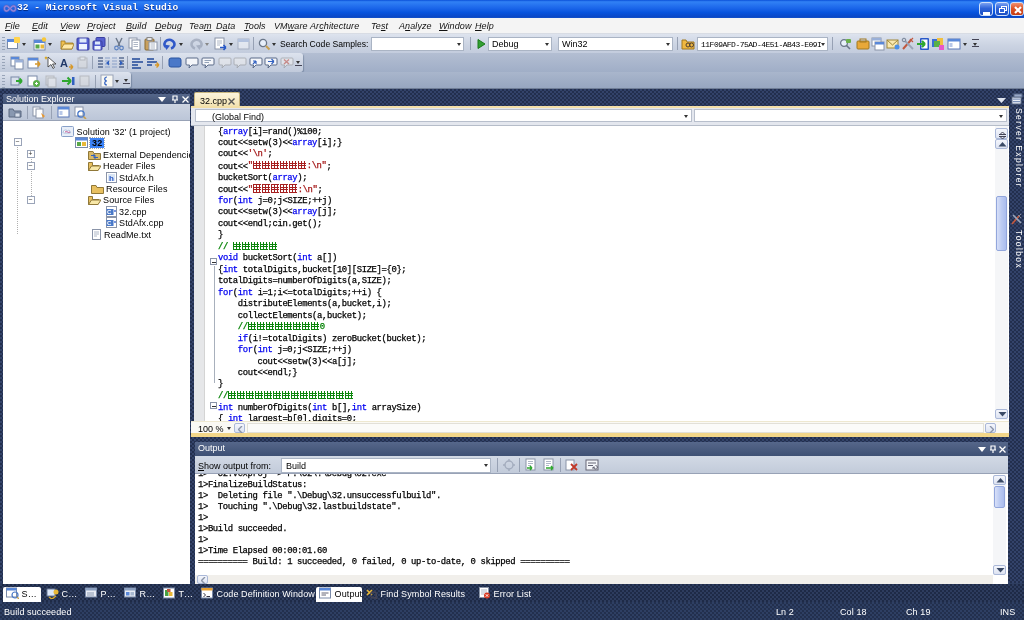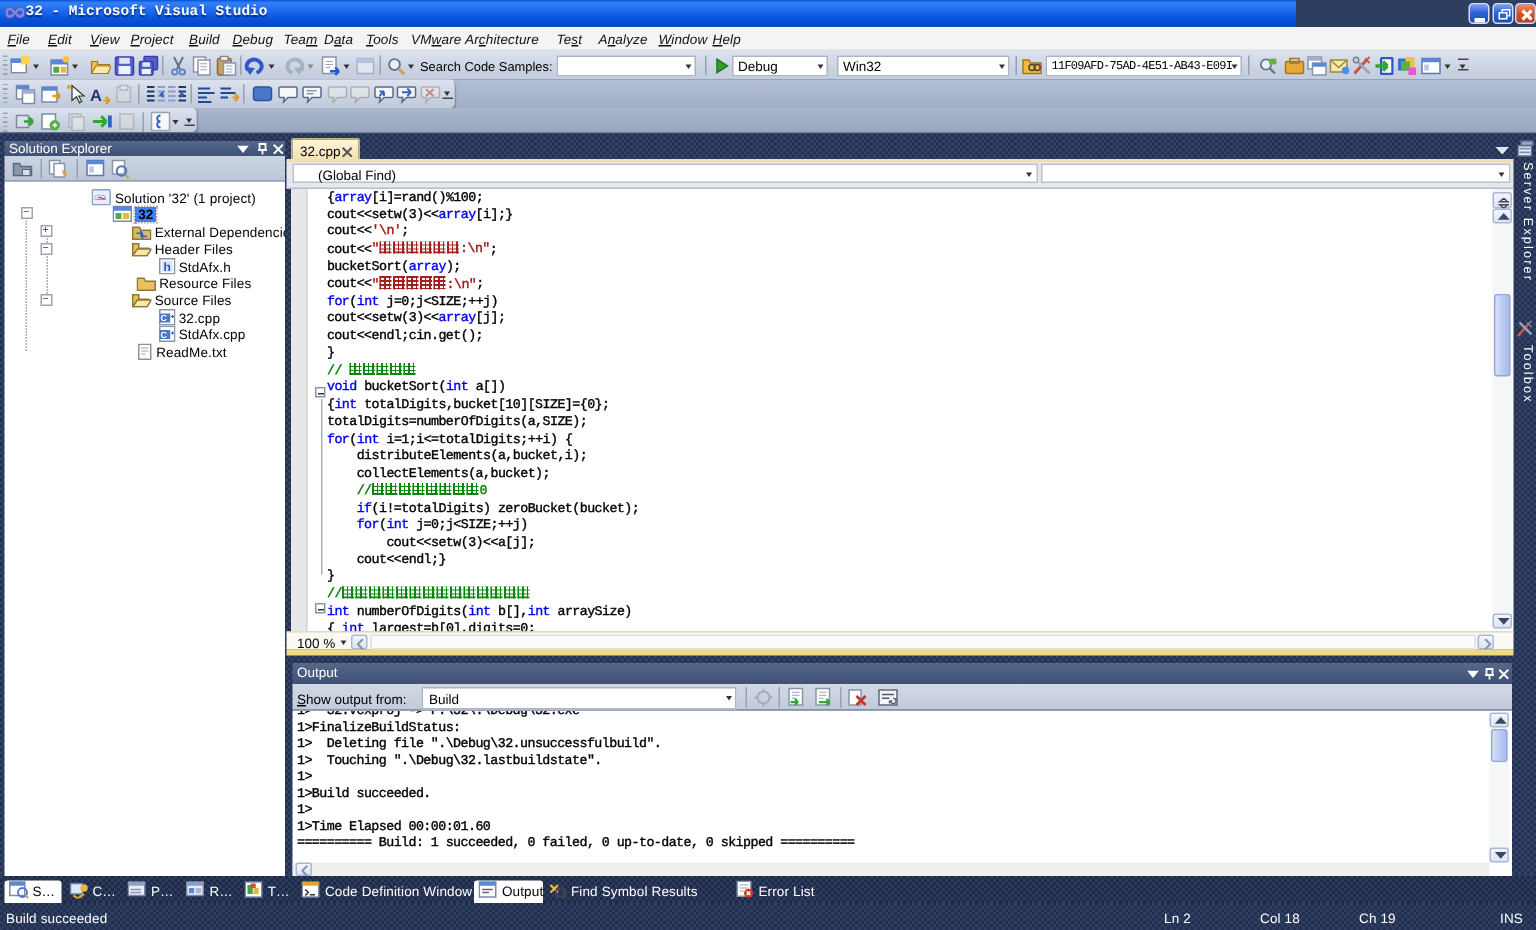--- a/index.html
+++ b/index.html
@@ -7,7 +7,7 @@
 #se-tree,.mi,.btab,#status{letter-spacing:0.1px;}
 .abs{position:absolute;}
 
-#titlebar{left:0;top:0;width:864px;height:18px;background:linear-gradient(180deg,#0a50d8 0%,#3181f5 10%,#1b66ea 45%,#0753dd 70%,#0a46c4 96%,#1c5fd0 100%);}
+#titlebar{left:0;top:0;width:1024px;height:18px;background:linear-gradient(180deg,#0a50d8 0%,#3181f5 10%,#1b66ea 45%,#0753dd 70%,#0a46c4 96%,#1c5fd0 100%);}
 #titletxt{left:17px;top:2px;color:#fff;font:bold 9.6px "Liberation Mono",monospace;letter-spacing:0px;text-shadow:0 1px 1px #00257a;}
 .winbtn{top:2px;width:14px;height:14px;border-radius:3px;border:1px solid #cfe0fa;color:#fff;}
 #btnmin{left:979px;background:linear-gradient(180deg,#7aa1f2,#2e63d8 45%,#1b4fc4);}

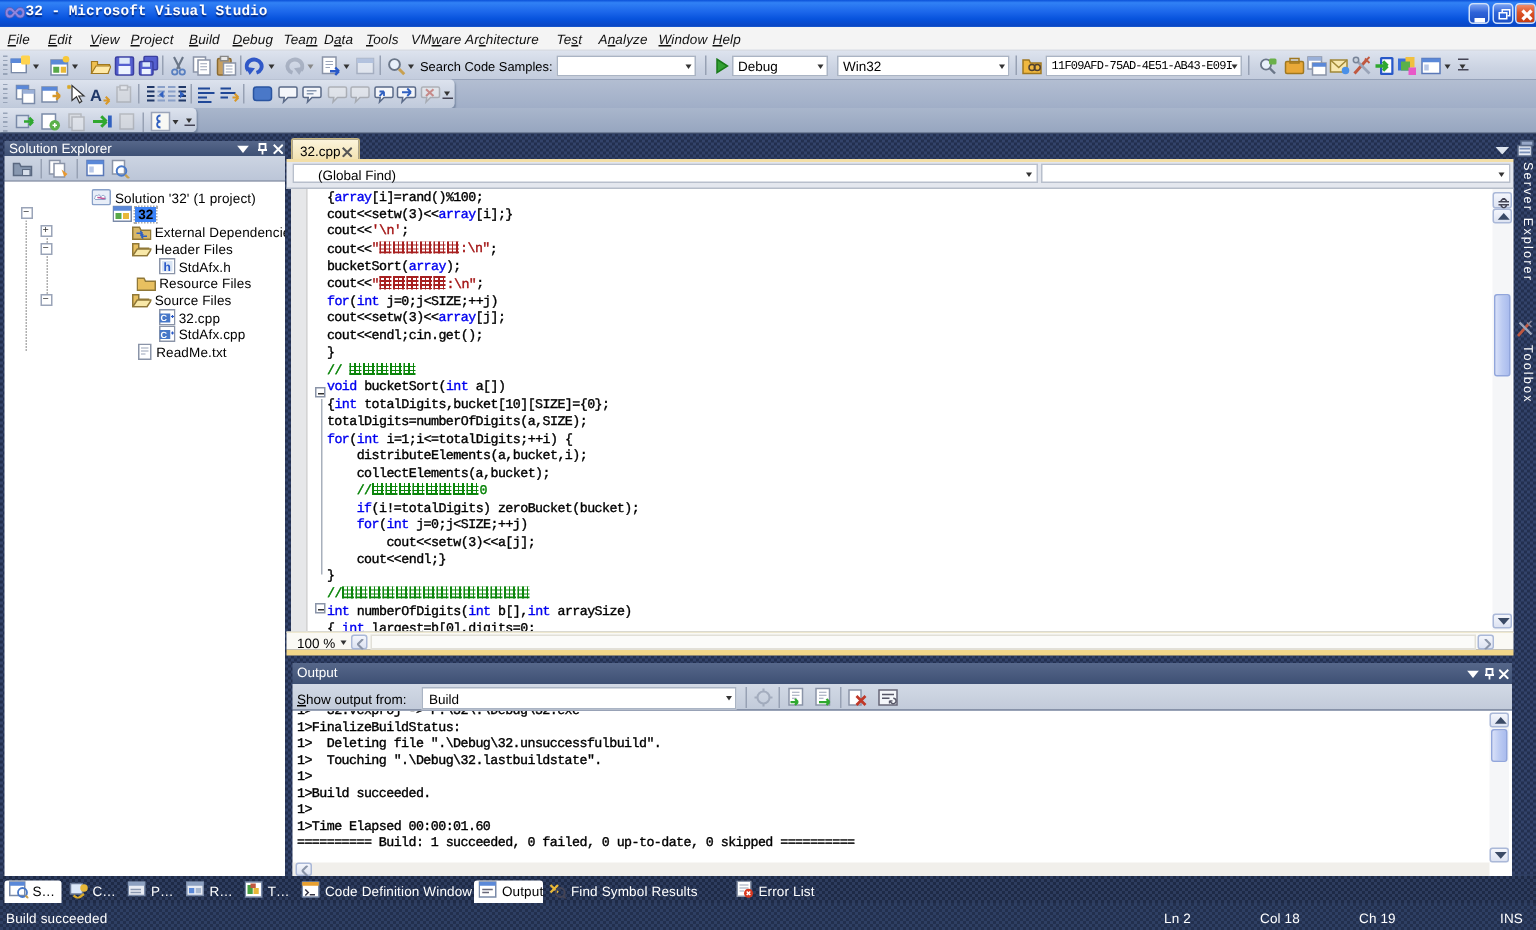--- a/index.html
+++ b/index.html
@@ -667,7 +667,7 @@
           <circle cx="8.5" cy="8" r="3" fill="none" stroke="#445" stroke-width="1.3"></circle>
           <path d="M10.5 10.5 L13 13" stroke="#445" stroke-width="1.4"></path>
         </svg> Find Symbol Results</div>
-    <div class="btab" style="left:488px;width:84px;padding-left:2px"><svg style="vertical-align:-2px" width="13" height="12">
+    <div class="btab" style="left:460px;width:84px;padding-left:18px"><svg style="vertical-align:-2px" width="13" height="12">
           <rect x="1.5" y="0.5" width="9" height="10" fill="#fff" stroke="#8a94a8"></rect>
           <path d="M3 3 H9 M3 5 H9 M3 7 H6" stroke="#9aa4b8" stroke-width="0.8"></path>
           <circle cx="9" cy="8.5" r="3" fill="#d83820"></circle>

